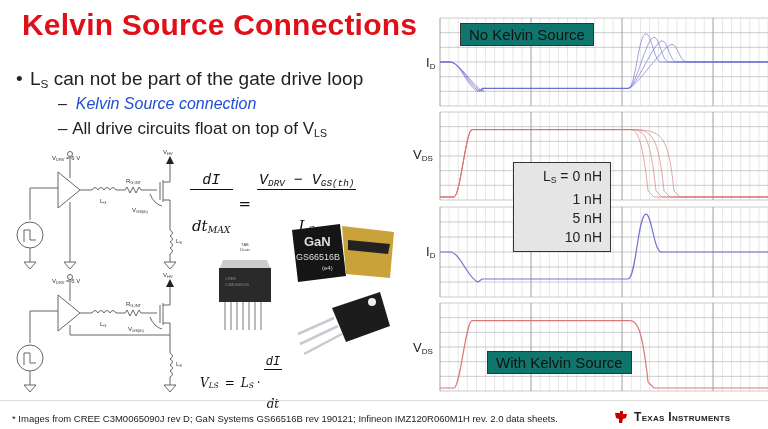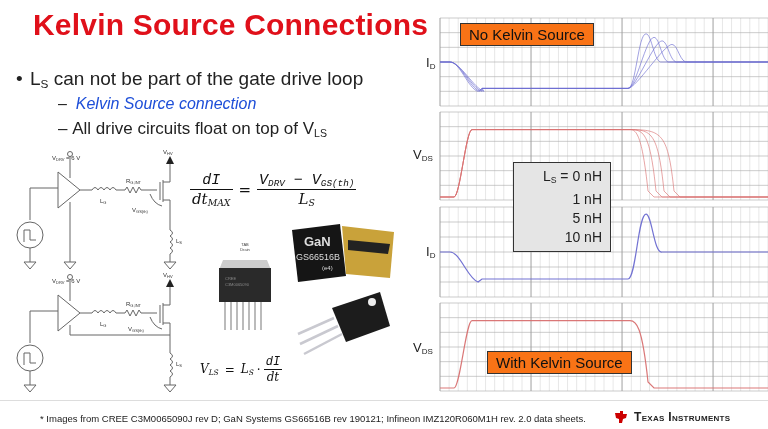--- a/index.html
+++ b/index.html
@@ -4,7 +4,7 @@
 <style>
   html,body{margin:0;padding:0;background:#fff;}
   body{width:768px;height:429px;position:relative;overflow:hidden;font-family:"Liberation Sans",sans-serif;color:#222;}
-  .title{position:absolute;left:22px;top:8px;font-size:30px;font-weight:bold;color:#e0101a;letter-spacing:0.2px;margin-left:11px;}
+  .title{position:absolute;left:22px;top:8px;font-size:30px;font-weight:bold;color:#e0101a;letter-spacing:0.2px;}
   .bul{position:absolute;font-size:19px;color:#222;}
   .b1{left:16px;top:68px;}
   .b1 .dot{display:inline-block;width:14px;}

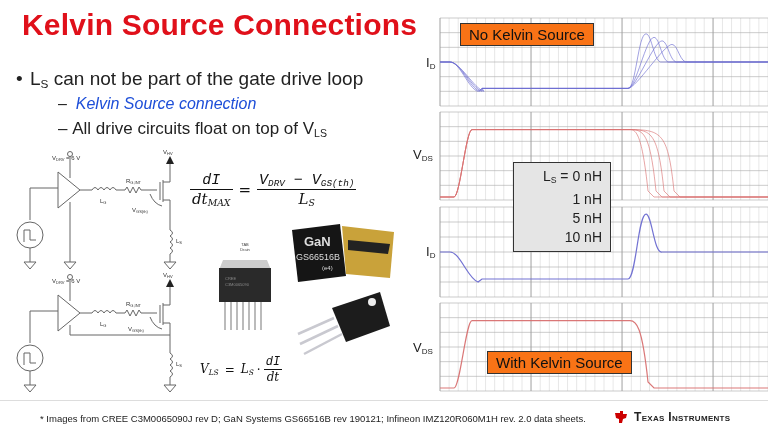--- a/index.html
+++ b/index.html
@@ -25,7 +25,7 @@
   .fnote{position:absolute;left:12px;top:12px;font-size:9.5px;color:#222;margin-left:28px;}
   .ti{position:absolute;left:614px;top:9px;display:flex;align-items:center;}
   .ti-name{font-size:12px;font-weight:bold;color:#222;letter-spacing:0.3px;font-variant:small-caps;margin-left:6px;}
-  .boxlbl{position:absolute;background:#f97316;border:1px solid #333;font-size:15px;color:#111;padding:2px 8px;}
+  .boxlbl{position:absolute;background:#0f766e;border:1px solid #333;font-size:15px;color:#111;padding:2px 8px;}
   .axlbl{position:absolute;font-size:13px;color:#222;}
   .legend{position:absolute;left:513px;top:162px;width:84px;background:#e5e5e5;border:1px solid #333;font-size:14px;text-align:right;padding:4px 8px 4px 4px;line-height:19px;}
   .pkg{position:absolute;}

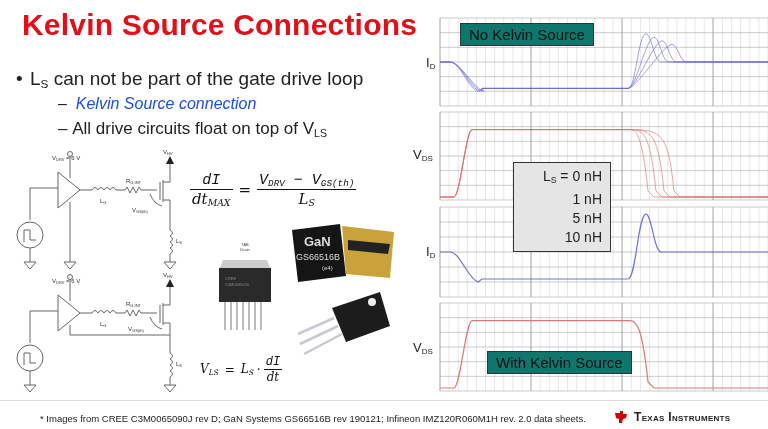--- a/index.html
+++ b/index.html
@@ -16,7 +16,7 @@
   .formula{position:absolute;font-family:"DejaVu Serif",serif;font-style:italic;color:#111;}
   .frac{display:inline-block;vertical-align:middle;text-align:center;}
   .frac .num{display:block;border-bottom:1px solid #111;padding:0 2px;font-family:Liberation Mono, monospace;}
-  .frac .den{display:block;padding:0 2px;}
+  .frac .den{display:block;padding:0 2px;margin-top:27px;}
   .f1{left:190px;top:172px;font-size:15px;}
   .f2{left:200px;top:355px;font-size:12px;}
   .eq{display:inline-block;vertical-align:middle;margin:0 6px;font-style:normal;}

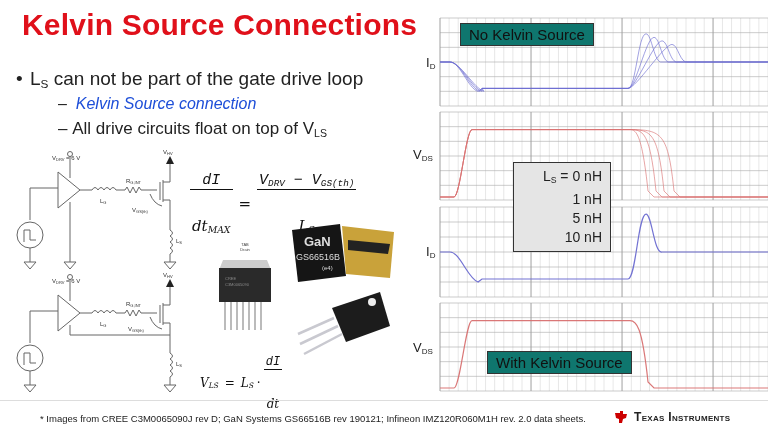--- a/index.html
+++ b/index.html
@@ -22,7 +22,7 @@
   .eq{display:inline-block;vertical-align:middle;margin:0 6px;font-style:normal;}
   .right{position:absolute;left:408px;top:0;width:360px;height:400px;}
   .footer{position:absolute;left:0;top:400px;width:768px;height:29px;border-top:1px solid #ddd;}
-  .fnote{position:absolute;left:12px;top:12px;font-size:9.5px;color:#222;margin-left:28px;}
+  .fnote{position:absolute;left:12px;top:12px;font-size:9.5px;color:#222;}
   .ti{position:absolute;left:614px;top:9px;display:flex;align-items:center;}
   .ti-name{font-size:12px;font-weight:bold;color:#222;letter-spacing:0.3px;font-variant:small-caps;margin-left:6px;}
   .boxlbl{position:absolute;background:#0f766e;border:1px solid #333;font-size:15px;color:#111;padding:2px 8px;}

